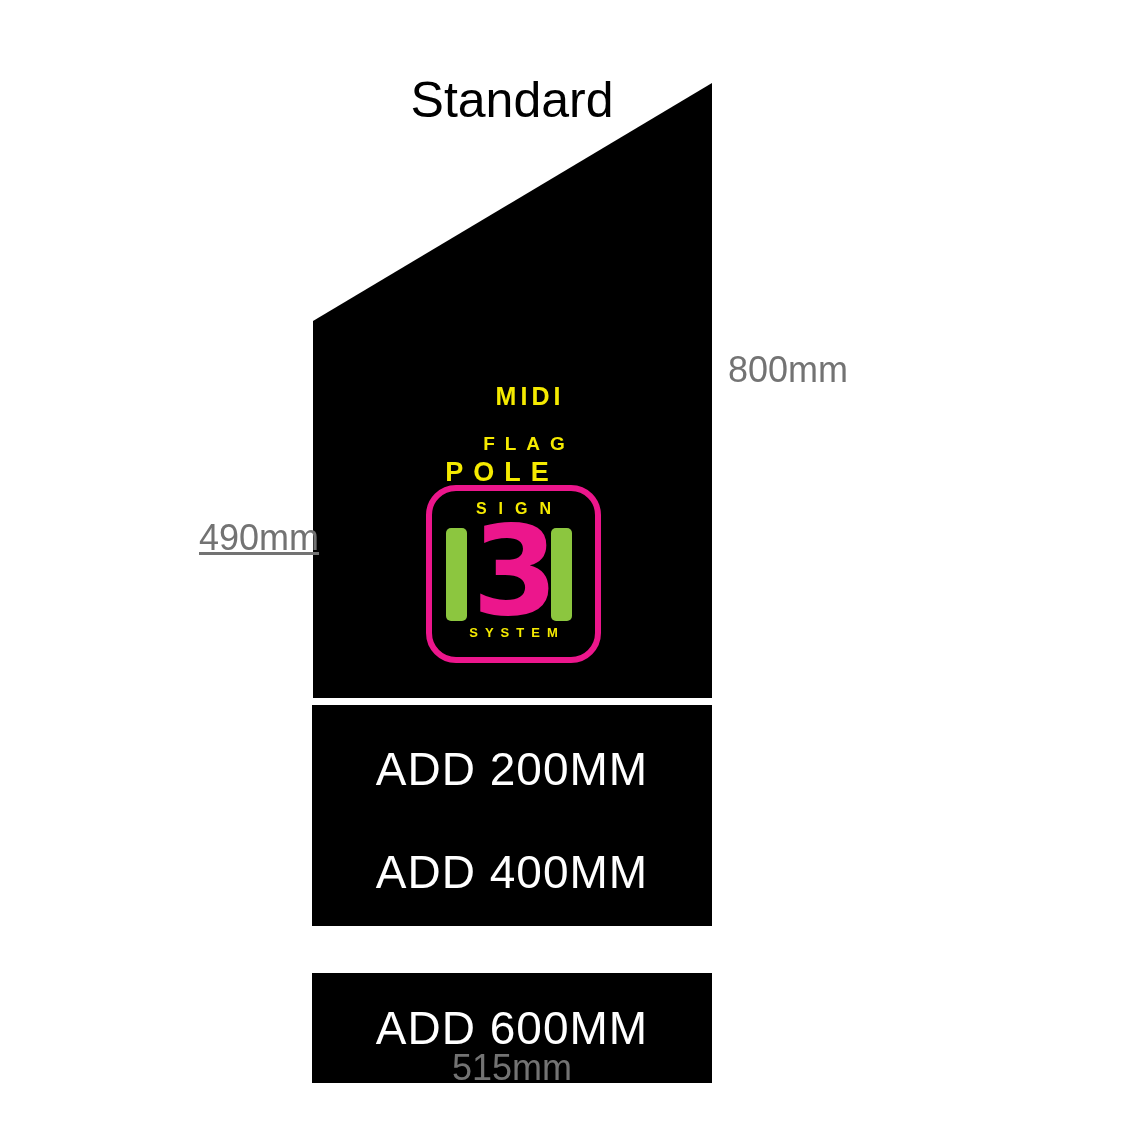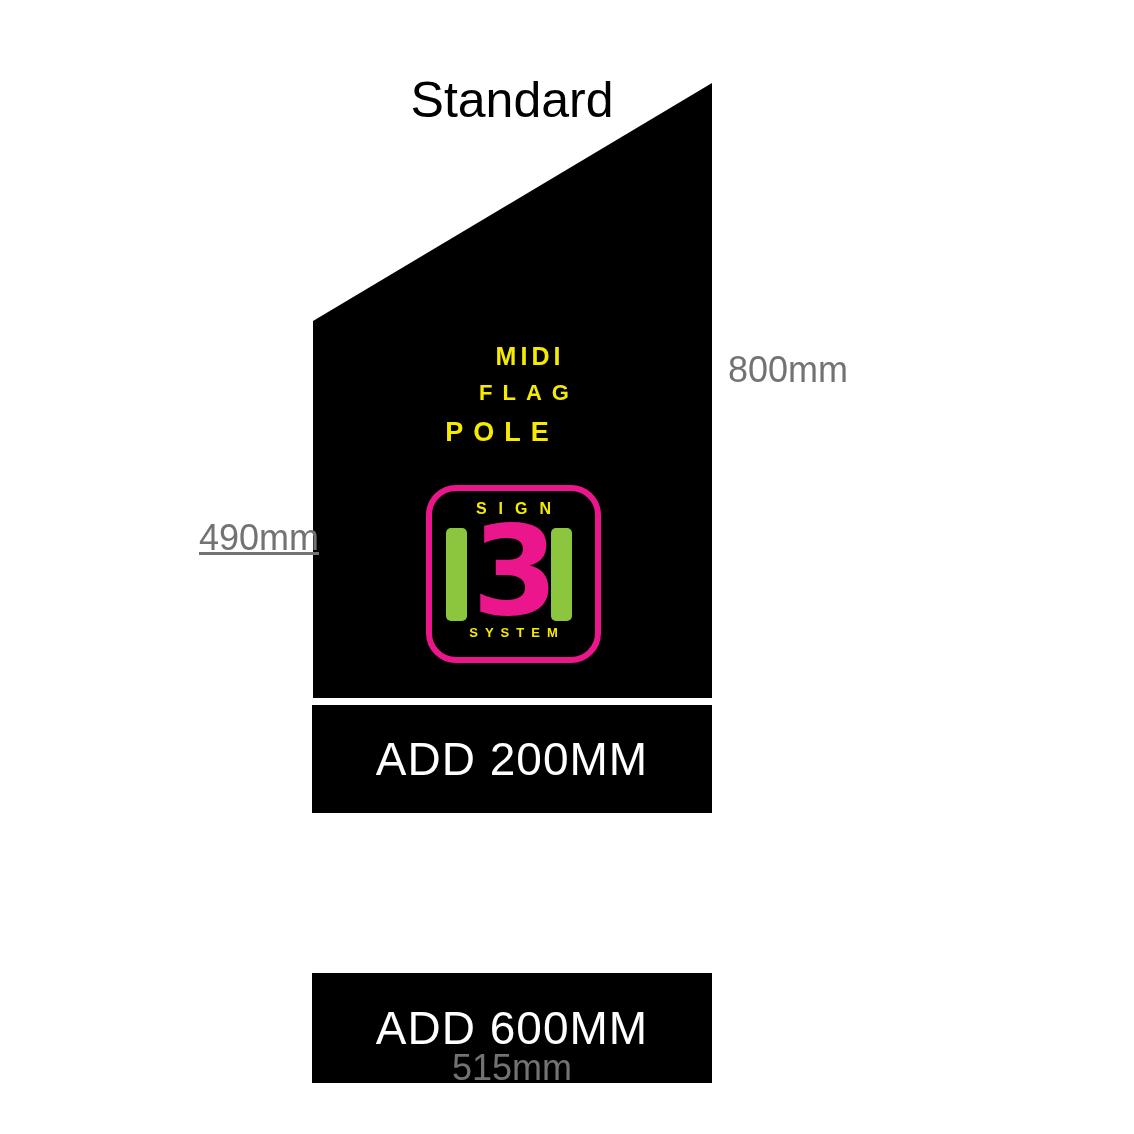--- a/index.html
+++ b/index.html
@@ -19,7 +19,7 @@
   }
   .flag-line{
     position:absolute;transform:translateX(-50%);
-    color:#F5EA00;font-weight:bold;white-space:nowrap;line-height:1;
+    color:#F5EA00;font-weight:bold;white-space:nowrap;line-height:1;margin-top:40px;
   }
   .line-midi{top:261px;left:217px;font-size:25px;letter-spacing:4px;}
   .line-flag{top:299px;left:216px;font-size:22px;letter-spacing:10px;}

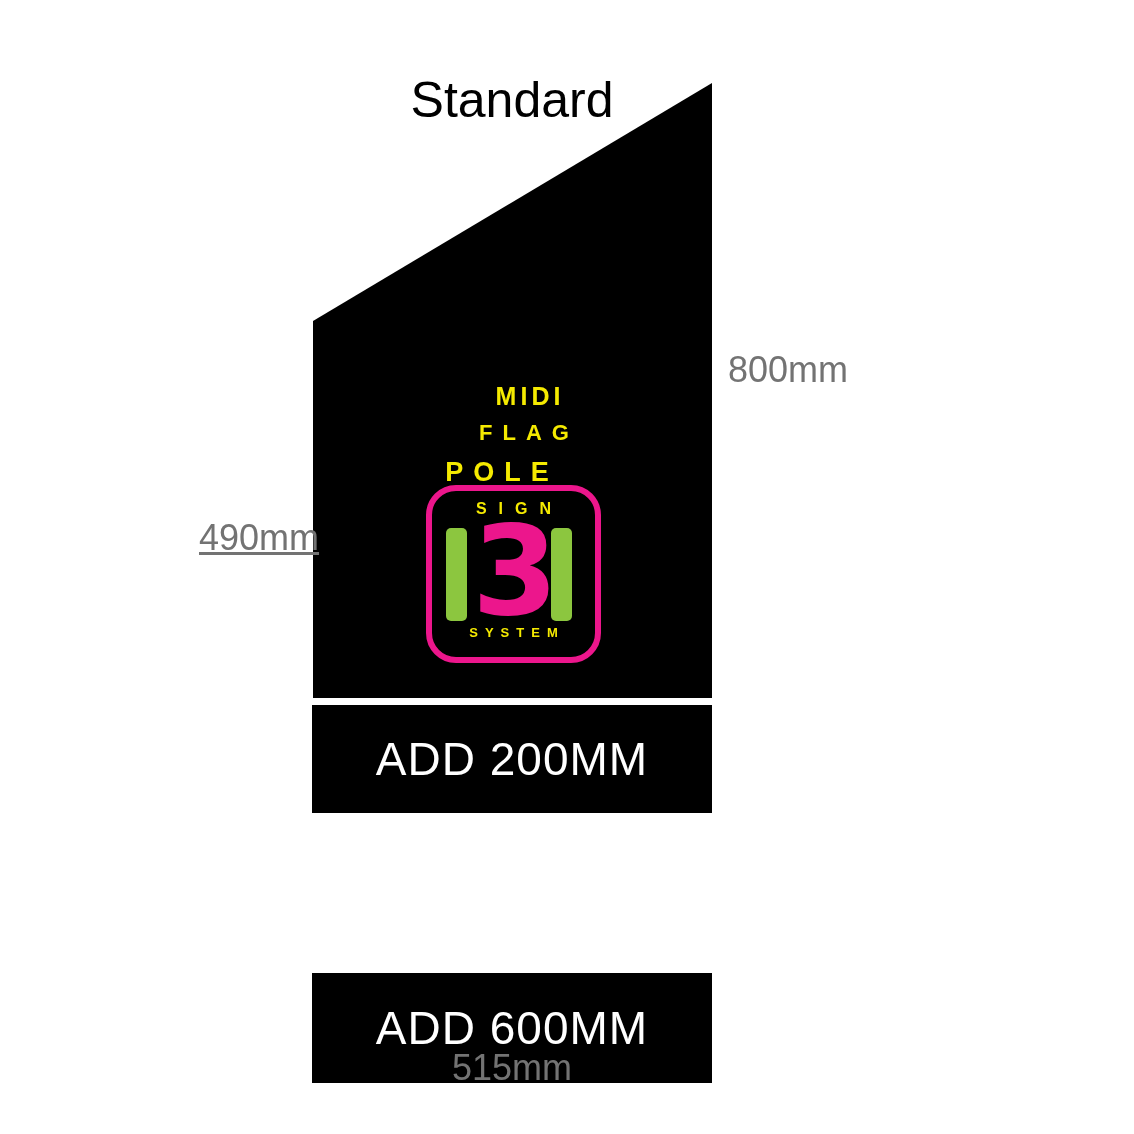--- a/index.html
+++ b/index.html
@@ -22,7 +22,7 @@
     color:#F5EA00;font-weight:bold;white-space:nowrap;line-height:1;margin-top:40px;
   }
   .line-midi{top:261px;left:217px;font-size:25px;letter-spacing:4px;}
-  .line-flag{top:299px;left:216px;font-size:22px;letter-spacing:10px;}
+  .line-flag{top:311px;left:216px;font-size:19px;letter-spacing:10px;}
   .line-pole{top:336px;left:189px;font-size:27px;letter-spacing:10px;}
   
   .logo{

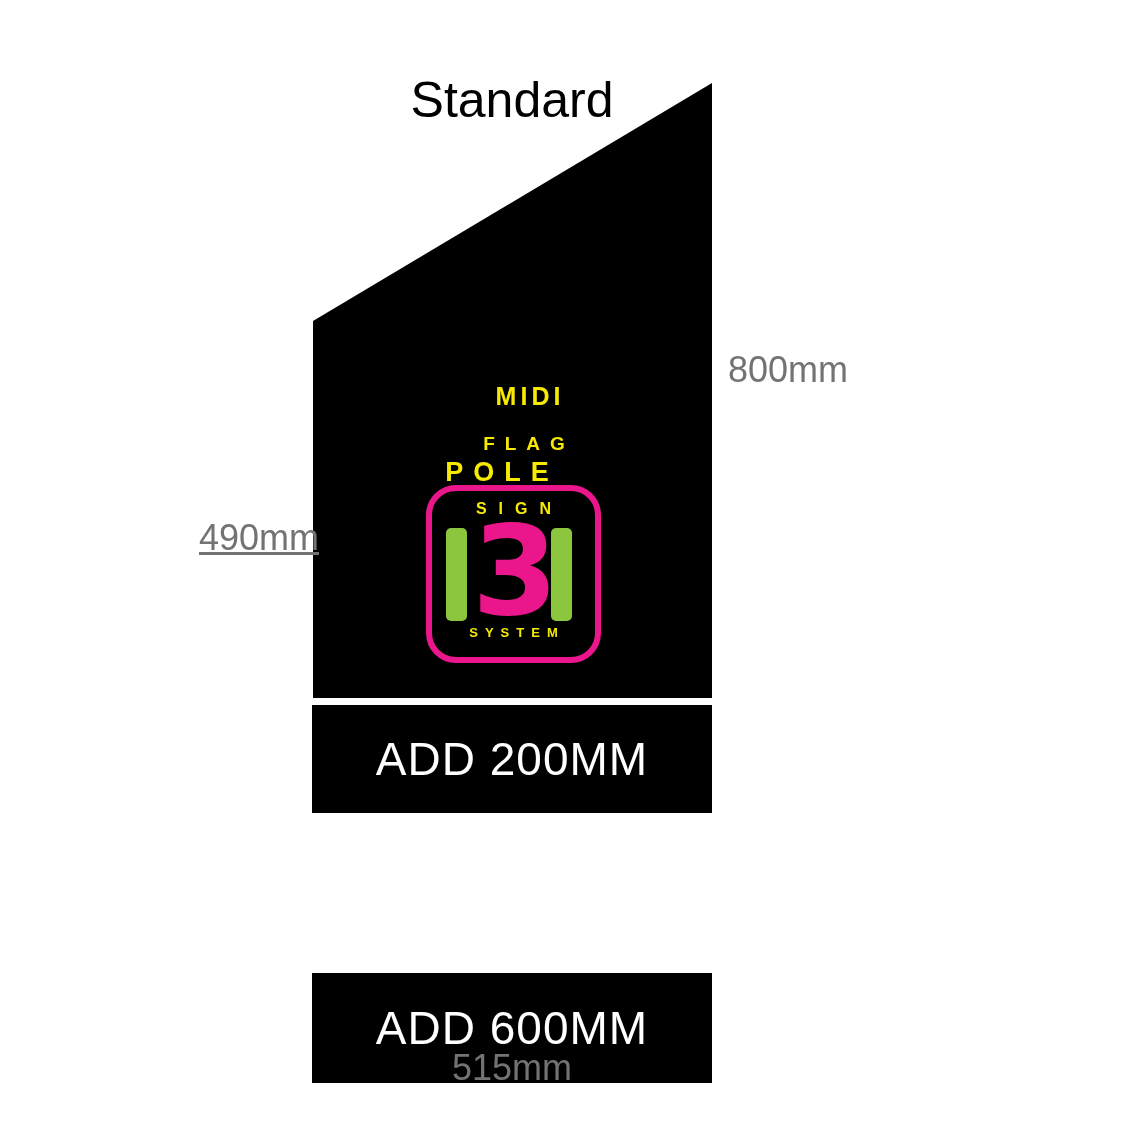--- a/index.html
+++ b/index.html
@@ -63,7 +63,7 @@
     display:flex;align-items:center;justify-content:center;
   }
   .ext span{color:#fff;font-size:46px;letter-spacing:1px;}
-  .ext-0{top:705px;height:108px;}
+  .ext-0{top:705px;height:128px;}
   .ext-1{top:818px;height:108px;}
   .ext-2{top:929px;height:110px;margin-top:44px;}
 </style>

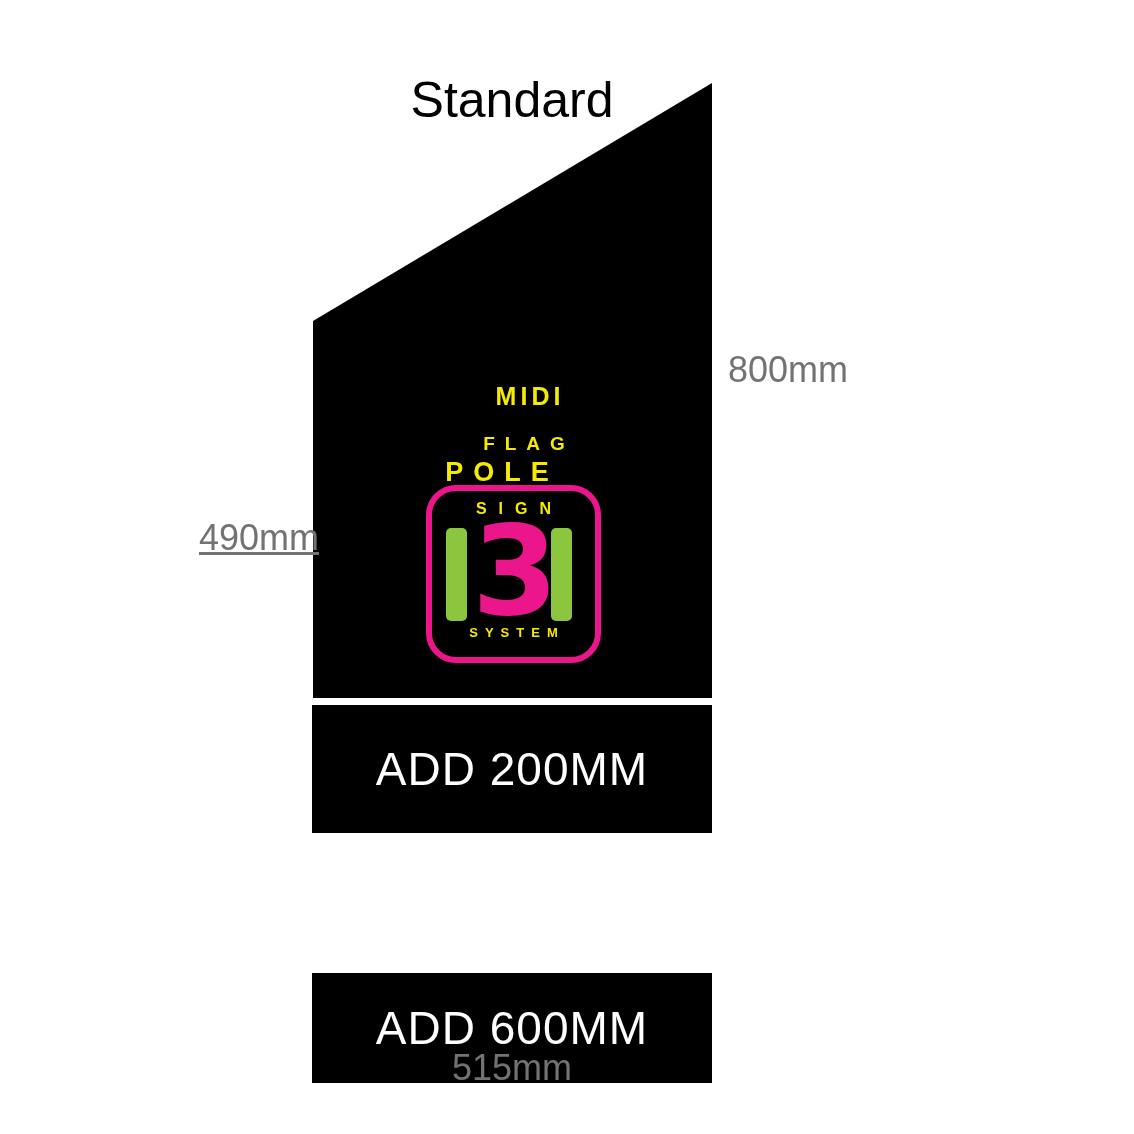--- a/index.html
+++ b/index.html
@@ -110,6 +110,9 @@
   <div class="ext ext-0">
     <span>ADD 200MM</span>
   </div>
+  <div class="ext ext-1">
+    <span>ADD 400MM</span>
+  </div>
   <div class="ext ext-2">
     <span>ADD 600MM</span>
   </div>

